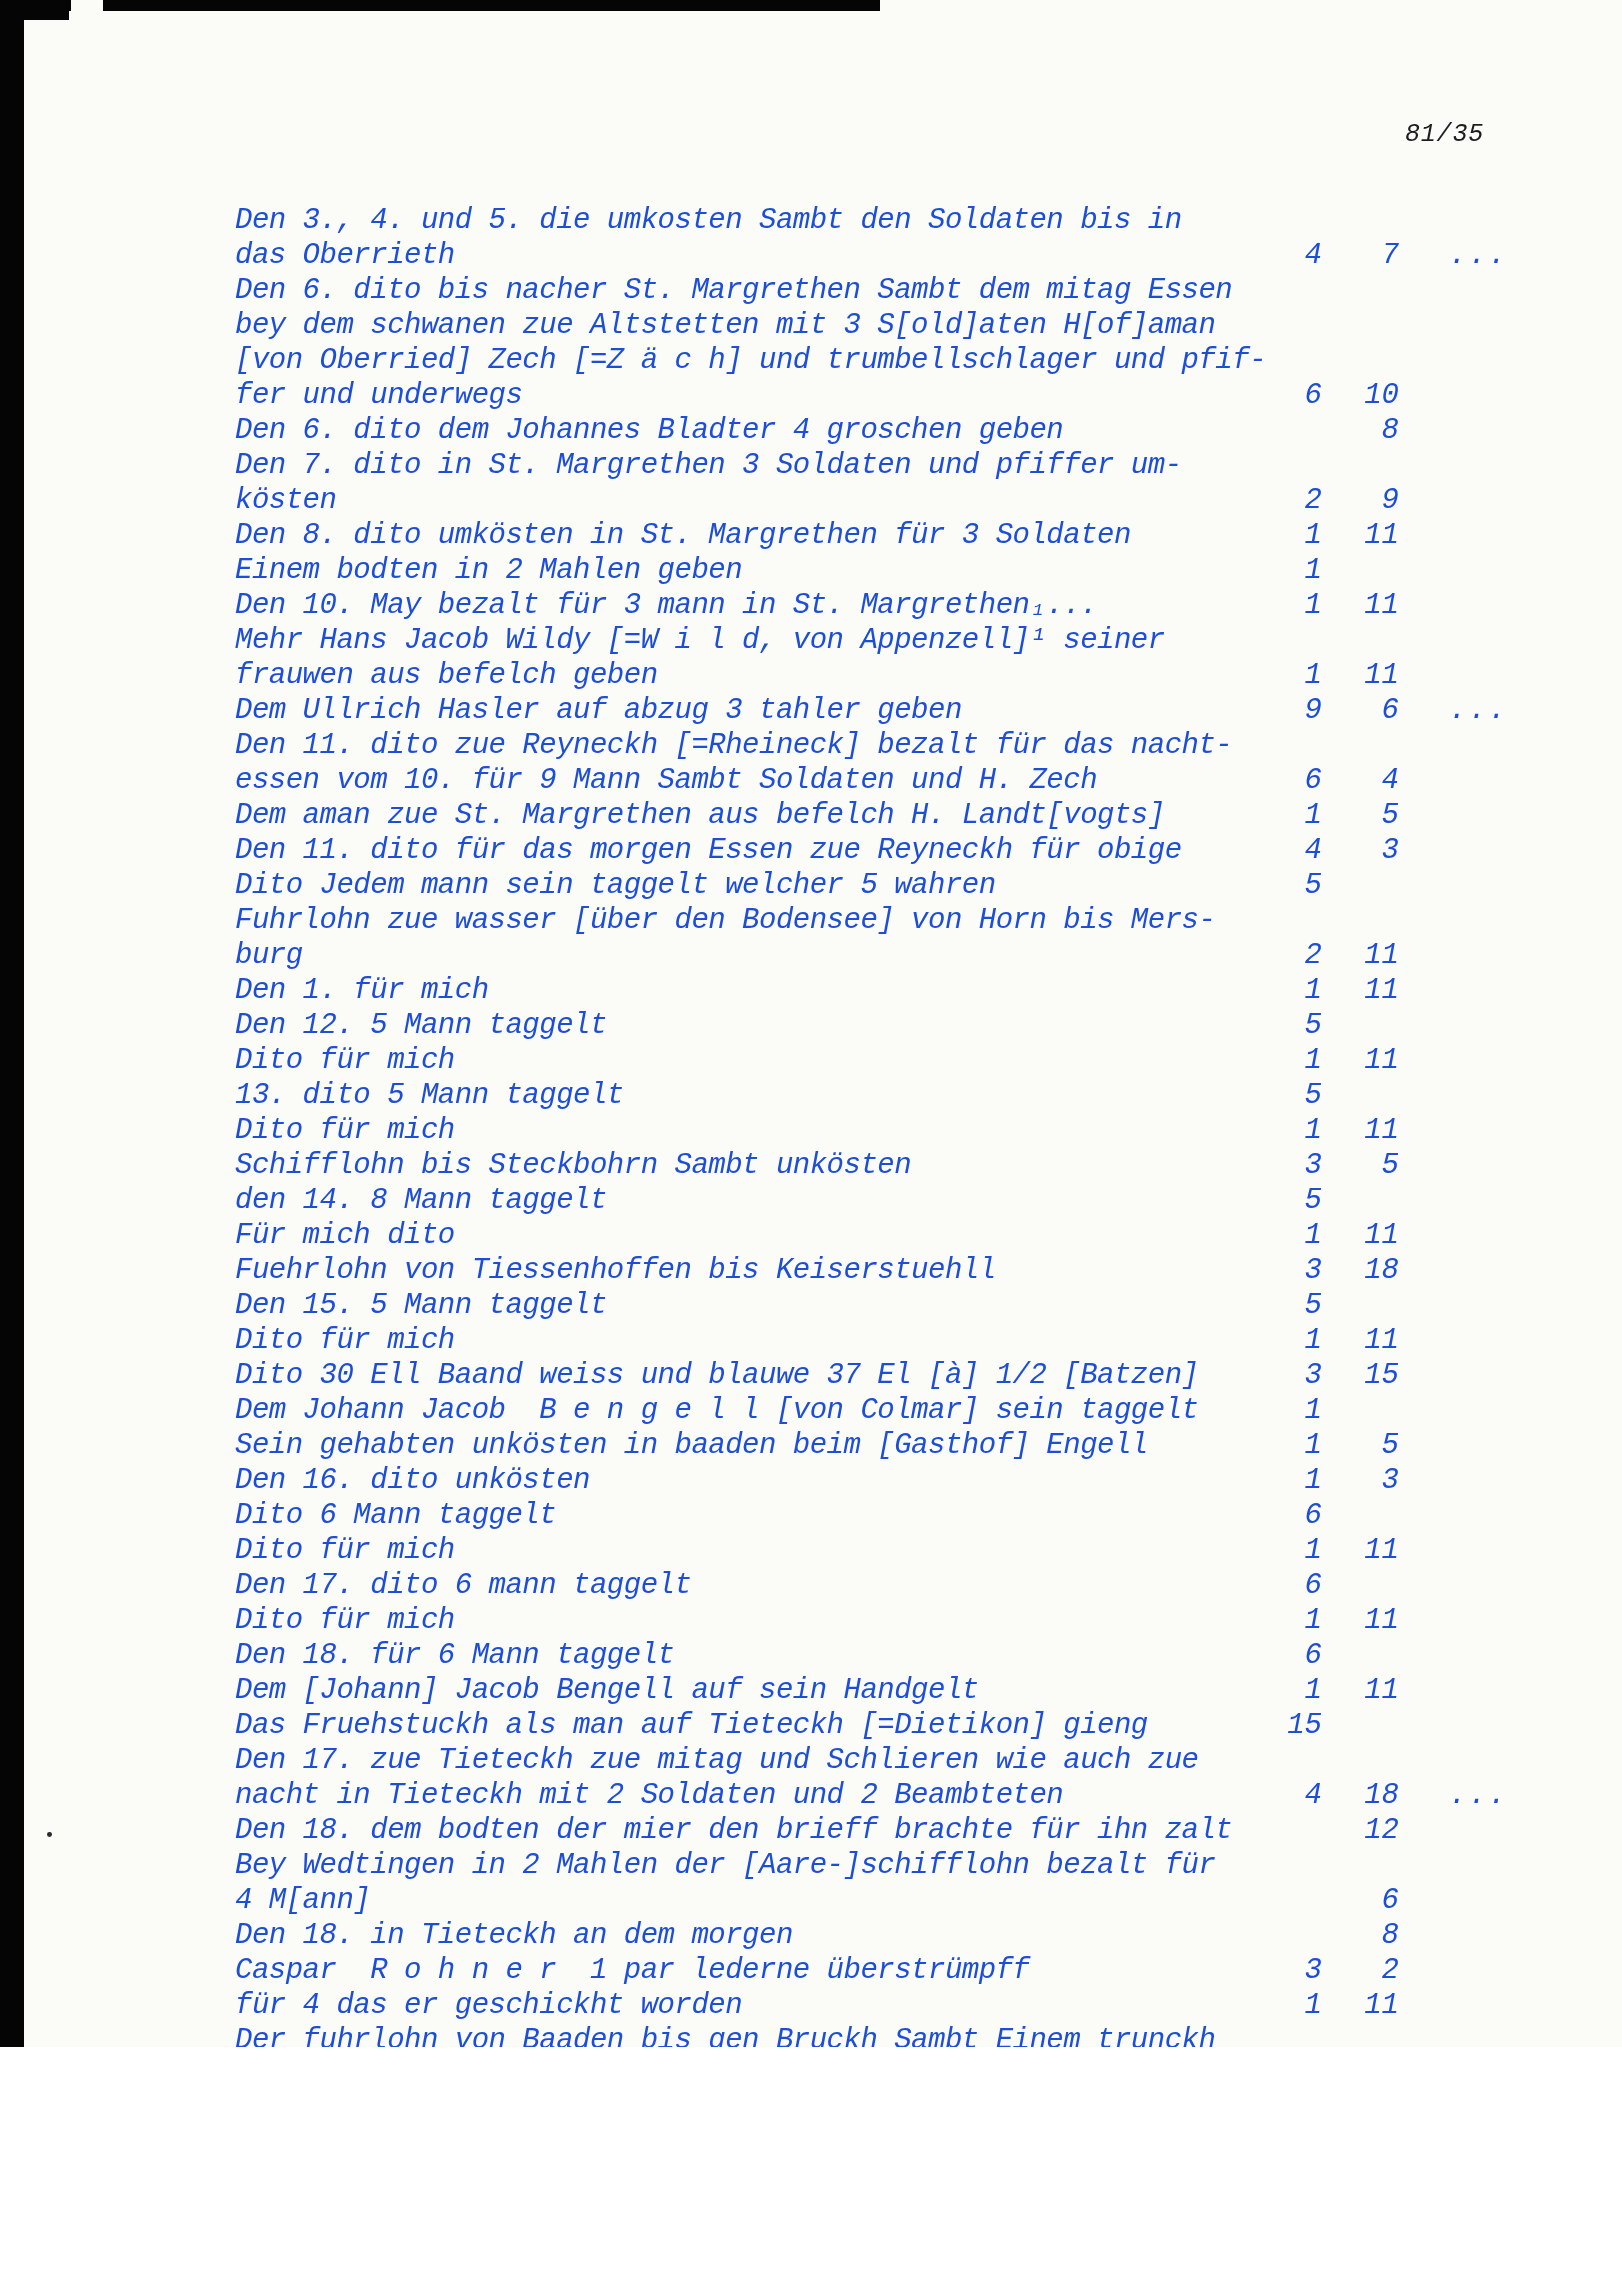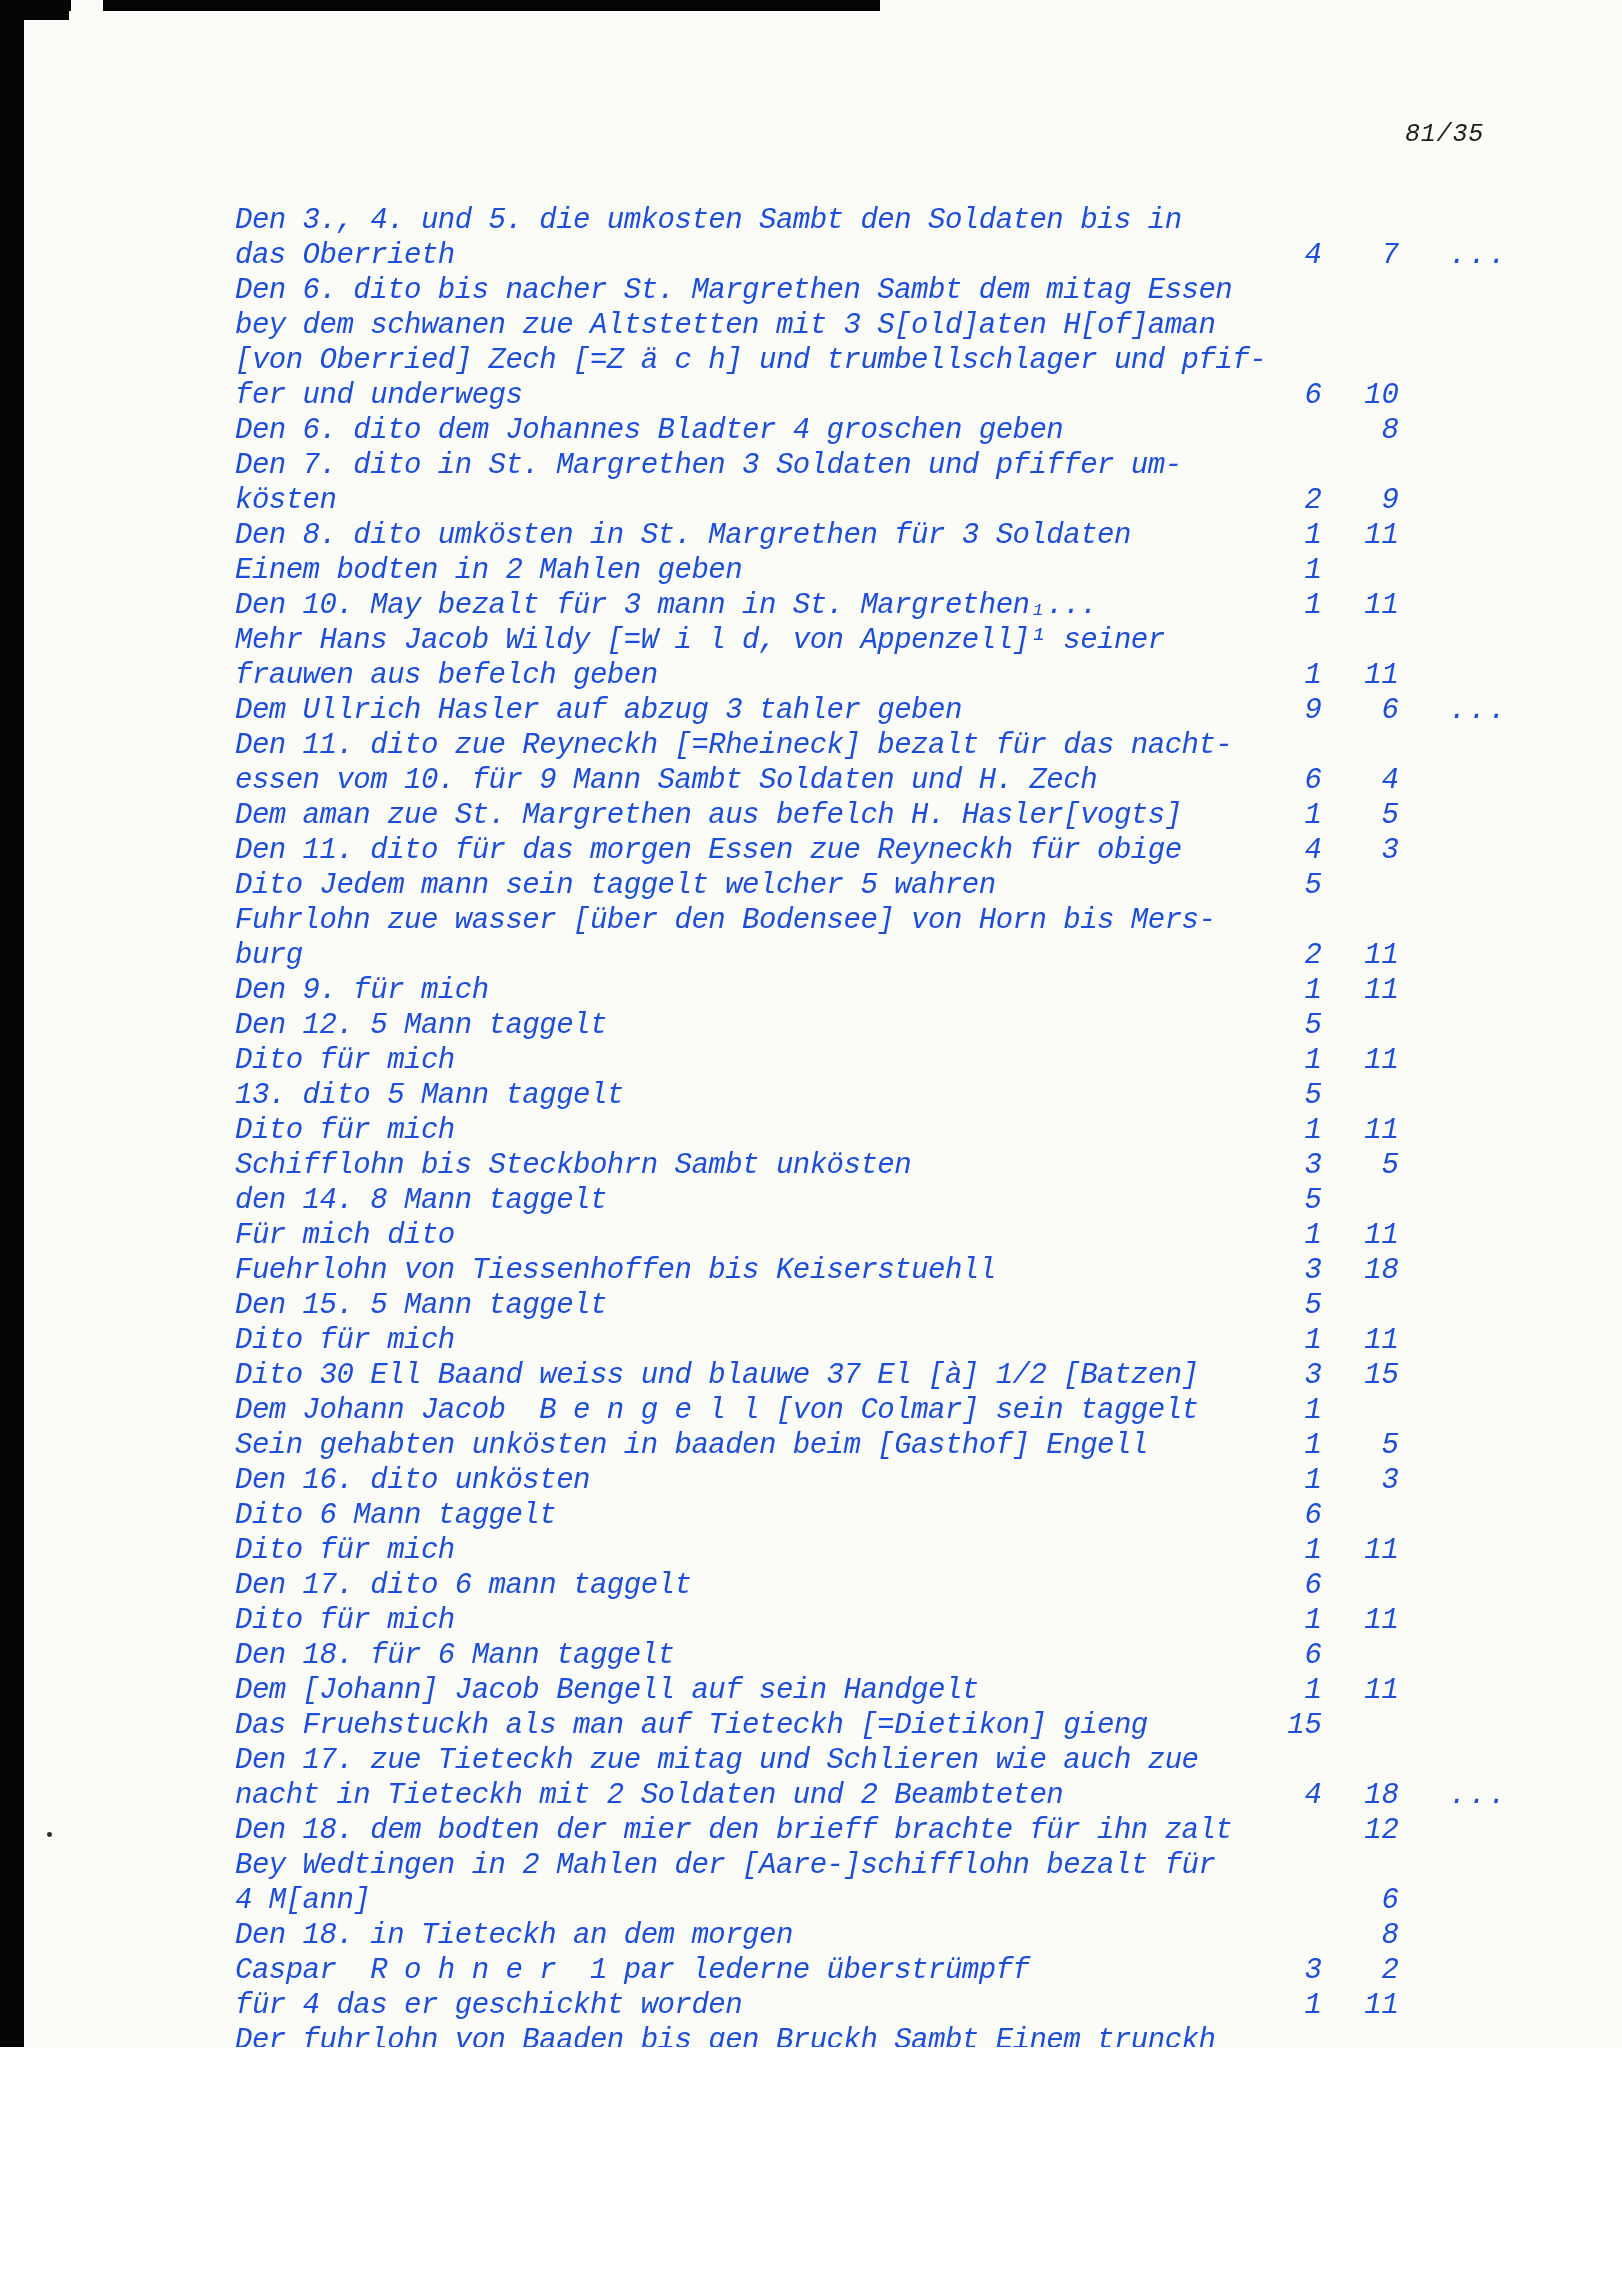--- a/index.html
+++ b/index.html
@@ -203,7 +203,7 @@
     <div class="row-dots"></div>
   </div>
       <div class="row">
-    <div class="row-text">Dem aman zue St. Margrethen aus befelch H. Hasler[vogts]</div>
+    <div class="row-text">Dem aman zue St. Margrethen aus befelch H. Landt[vogts]</div>
     <div class="row-col1">1</div>
     <div class="row-col2">5</div>
     <div class="row-dots"></div>

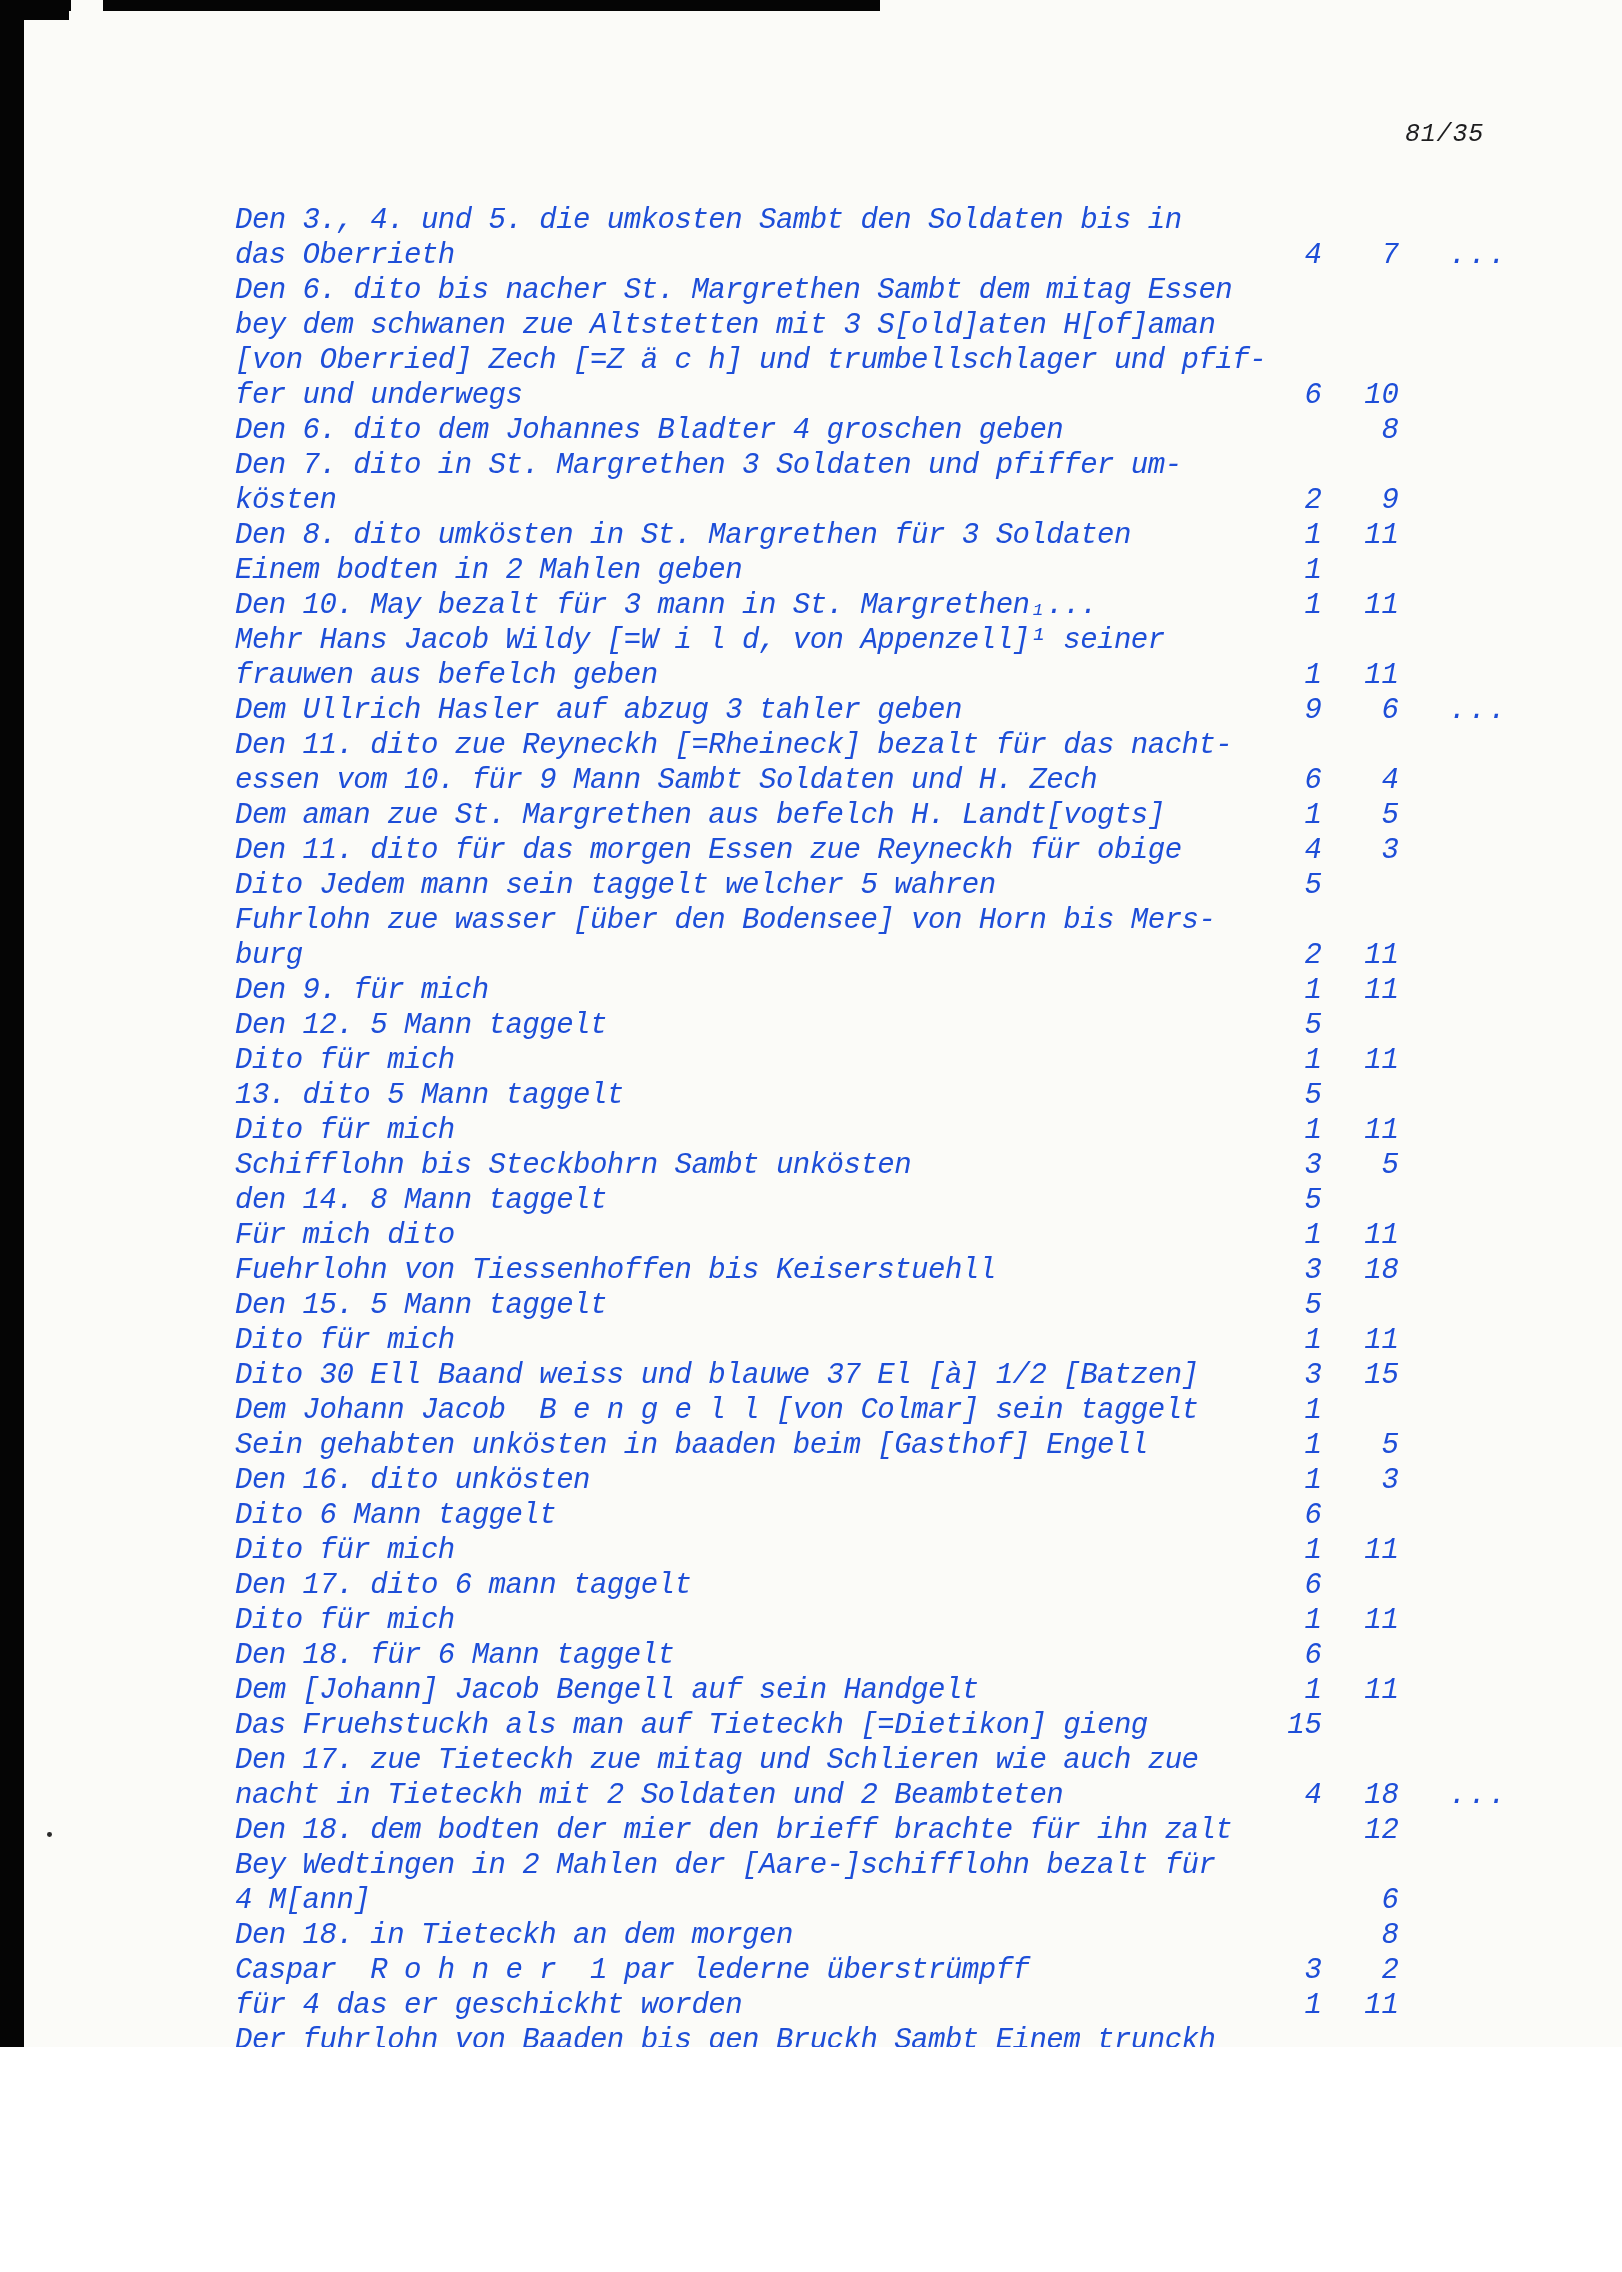--- a/index.html
+++ b/index.html
@@ -233,7 +233,7 @@
     <div class="row-dots"></div>
   </div>
       <div class="row">
-    <div class="row-text">Den 9. für mich</div>
+    <div class="row-text">Den 1. für mich</div>
     <div class="row-col1">1</div>
     <div class="row-col2">11</div>
     <div class="row-dots"></div>

